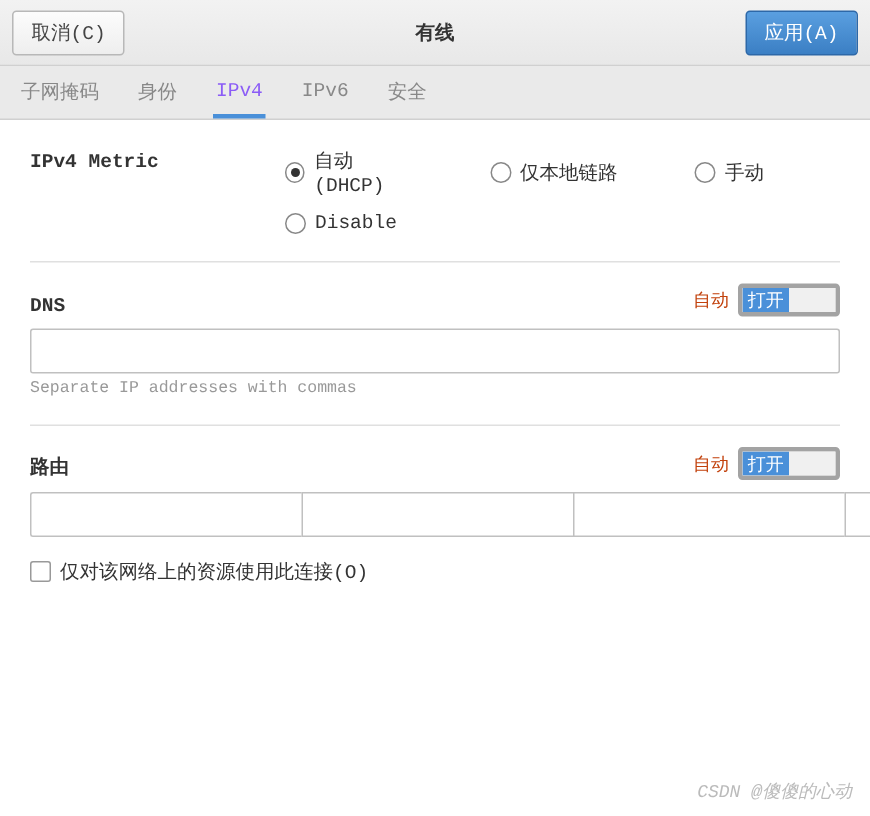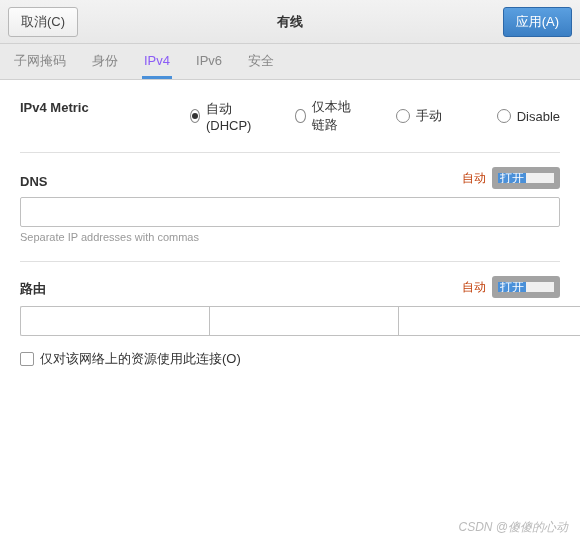--- a/index.html
+++ b/index.html
@@ -2,7 +2,7 @@
 <html><head>
 <meta charset="utf-8">
 <style>
-*{box-sizing:border-box;margin:0;padding:0;font-family:Liberation Sans, sans-serif;font-size:13px;color:#333}
+*{box-sizing:border-box;margin:0;padding:0;font-family:Liberation Mono, monospace;font-size:13px;color:#333}
 body{width:580px;height:544px;background:#fff;position:relative;overflow:hidden}
 .header{height:44px;background:linear-gradient(#f2f2f2,#e8e8e8);border-bottom:1px solid #d0d0d0;display:flex;align-items:center;justify-content:space-between;padding:0 8px}
 .title{position:absolute;left:0;right:0;text-align:center;font-weight:bold;color:#333;pointer-events:none}

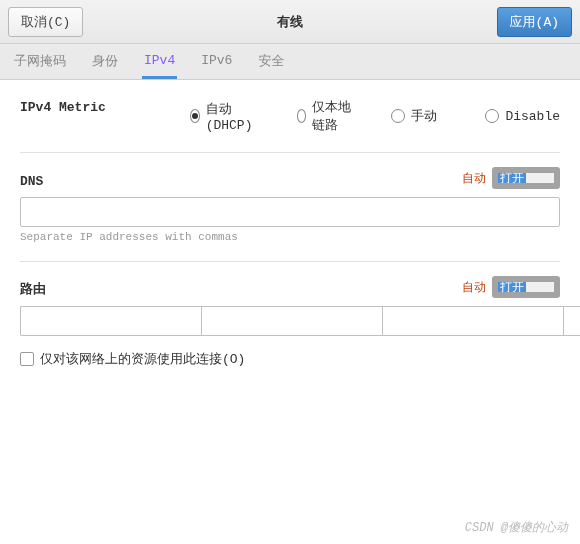--- a/index.html
+++ b/index.html
@@ -14,7 +14,7 @@
 .content{padding:18px 20px}
 .row{display:flex;align-items:flex-start;margin-bottom:8px}
 .label-col{width:170px;font-weight:bold;color:#333;padding-top:2px}
-.radio-grid{display:grid;grid-template-columns:1fr 1fr 1fr 1fr;gap:10px 40px;flex:1}
+.radio-grid{display:grid;grid-template-columns:1fr 1fr 1fr;gap:10px 40px;flex:1}
 .radio-item{display:flex;align-items:center;gap:6px;cursor:pointer;color:#444}
 .radio{width:14px;height:14px;border:1px solid #888;border-radius:50%;display:inline-flex;align-items:center;justify-content:center;background:#fff}
 .radio.checked::after{content:"";width:6px;height:6px;background:#333;border-radius:50%}

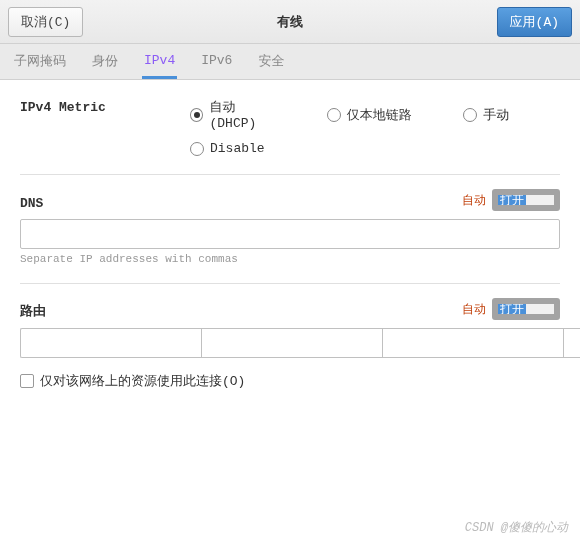--- a/index.html
+++ b/index.html
@@ -23,7 +23,7 @@
 .section-head .slabel{font-weight:bold}
 .toggle-wrap{display:flex;align-items:center;gap:6px}
 .toggle-wrap .auto{color:#c2410c;font-size:12px}
-.toggle{width:68px;height:22px;border:6px solid #a3a3a3;border-radius:3px;display:flex;overflow:hidden;cursor:pointer}
+.toggle{width:68px;height:22px;border:3px solid #a3a3a3;border-radius:3px;display:flex;overflow:hidden;cursor:pointer}
 .toggle .on{flex:1;background:#4a90d9;color:#fff;display:flex;align-items:center;justify-content:center;font-size:12px}
 .toggle .off{flex:1;background:#f0f0f0}
 .input-full{width:100%;height:30px;border:1px solid #c0c0c0;border-radius:2px;padding:0 6px;background:#fff}

